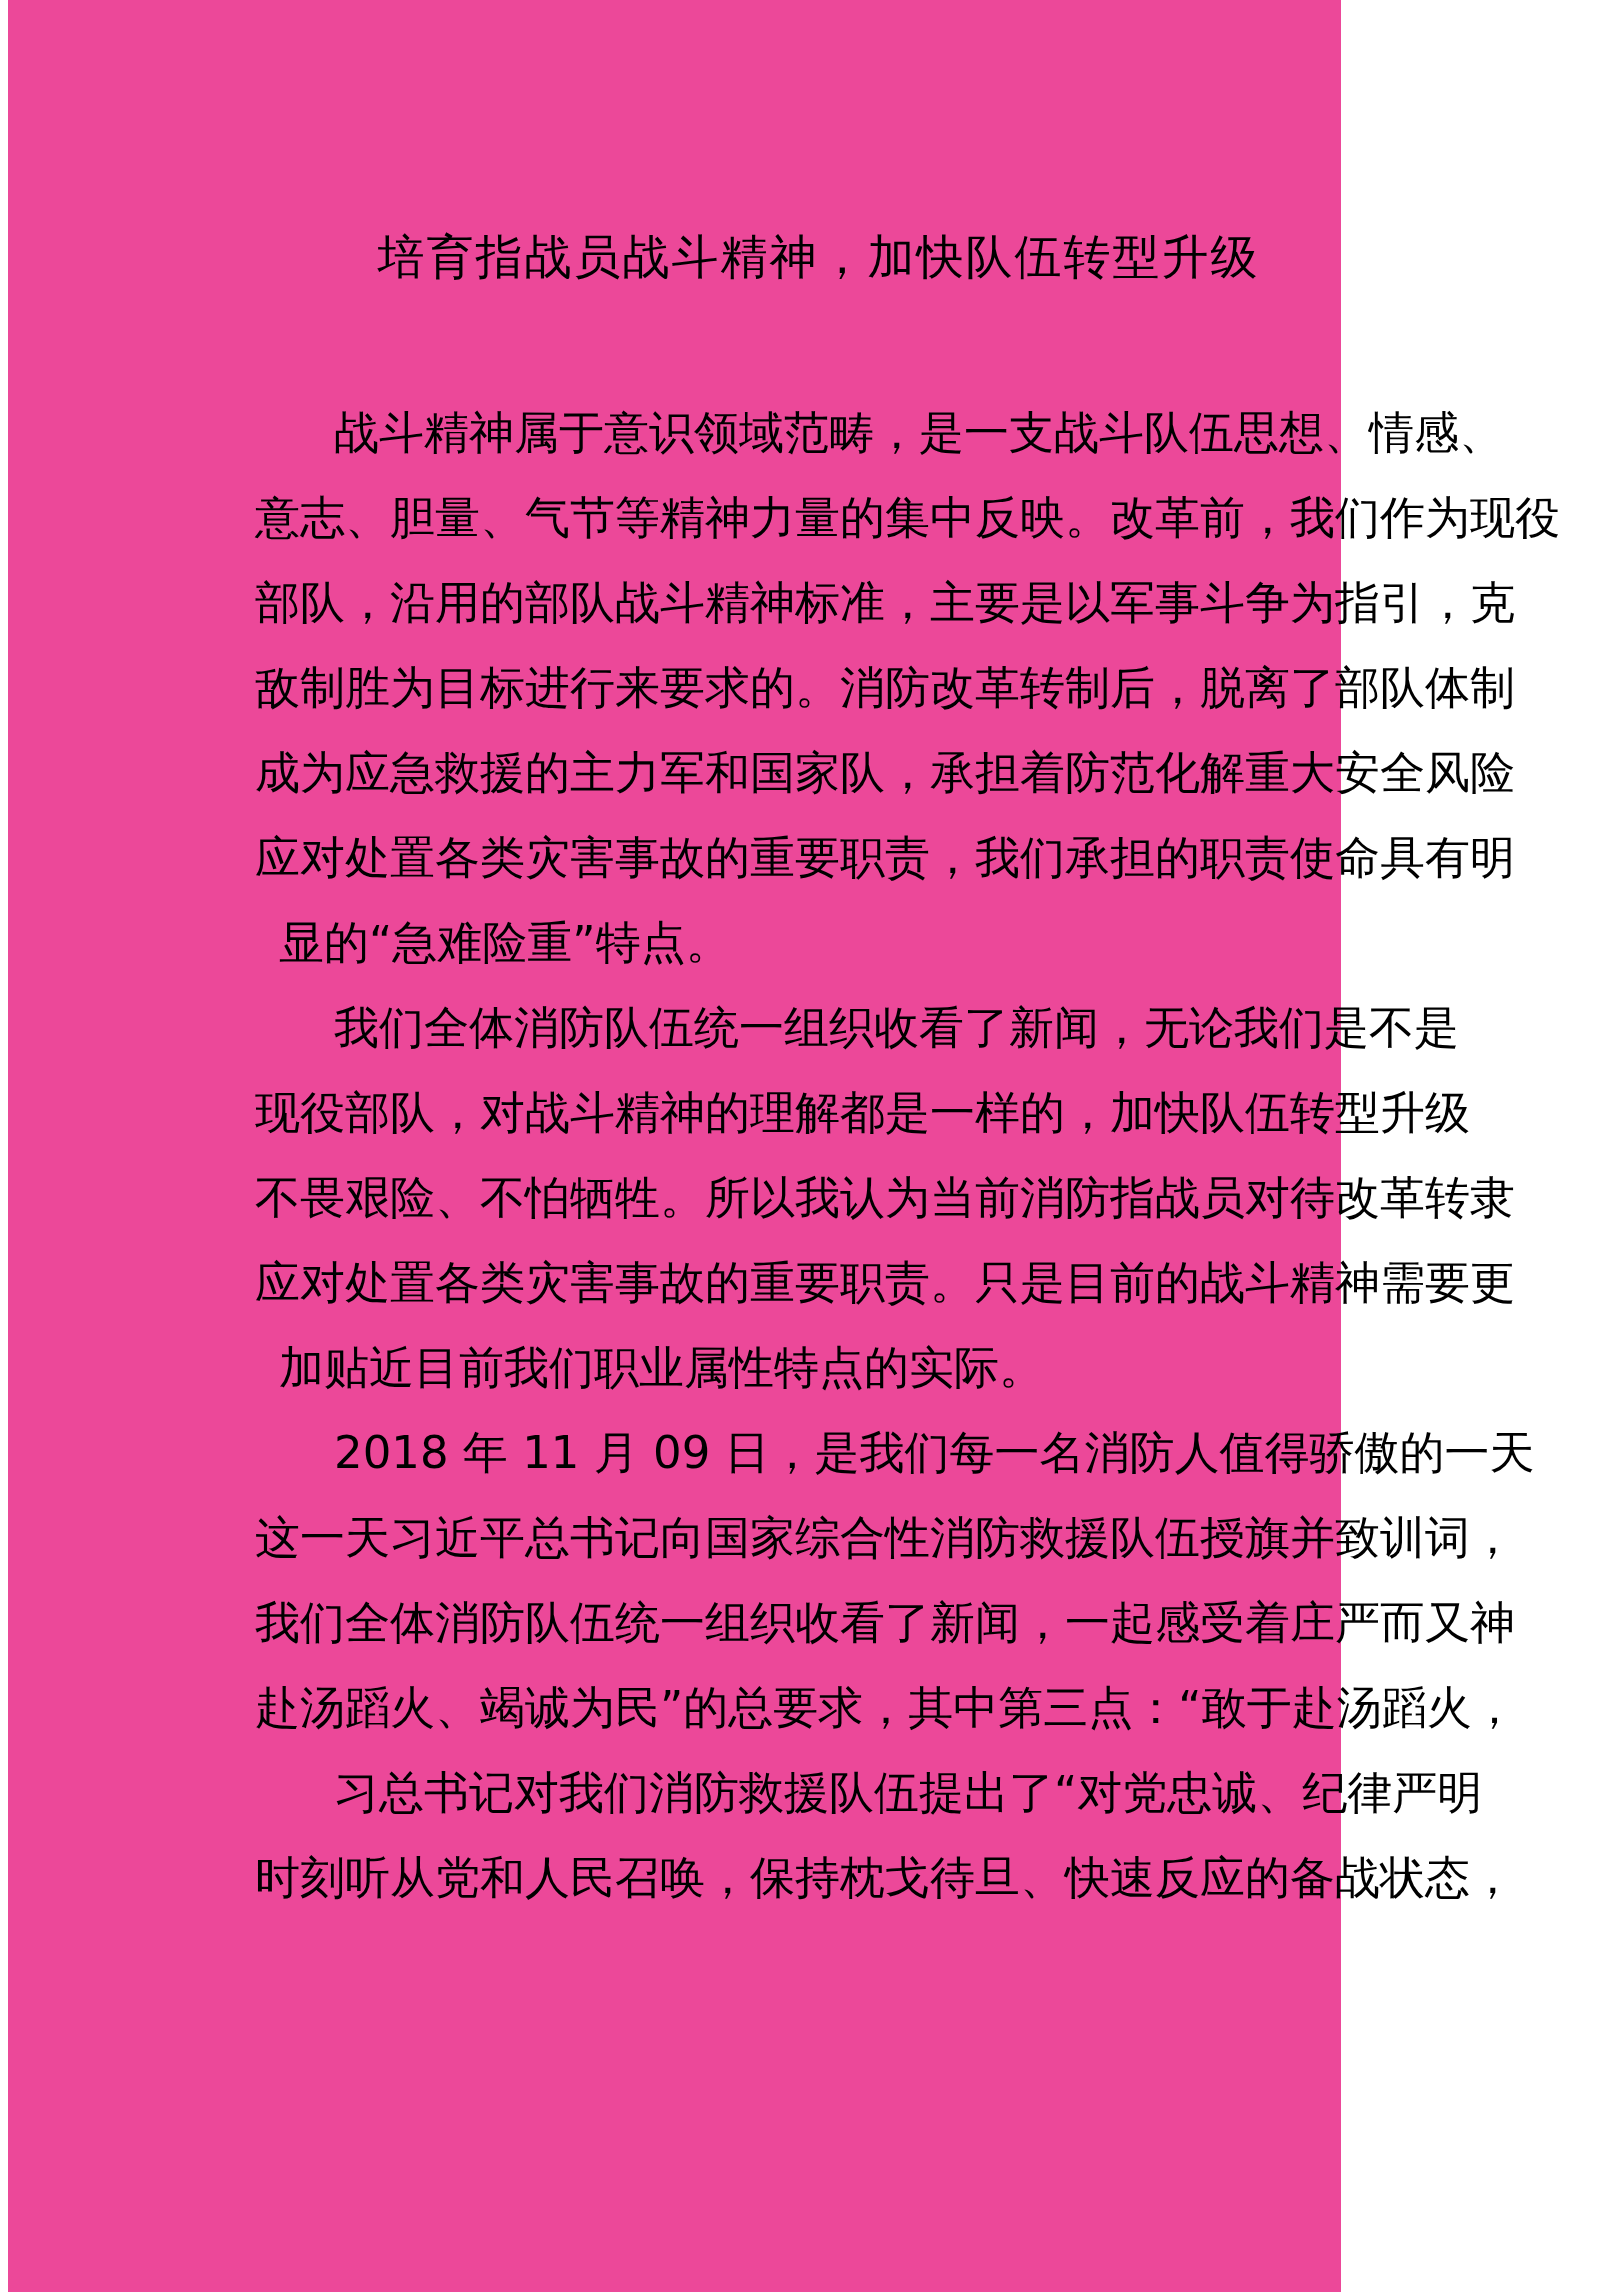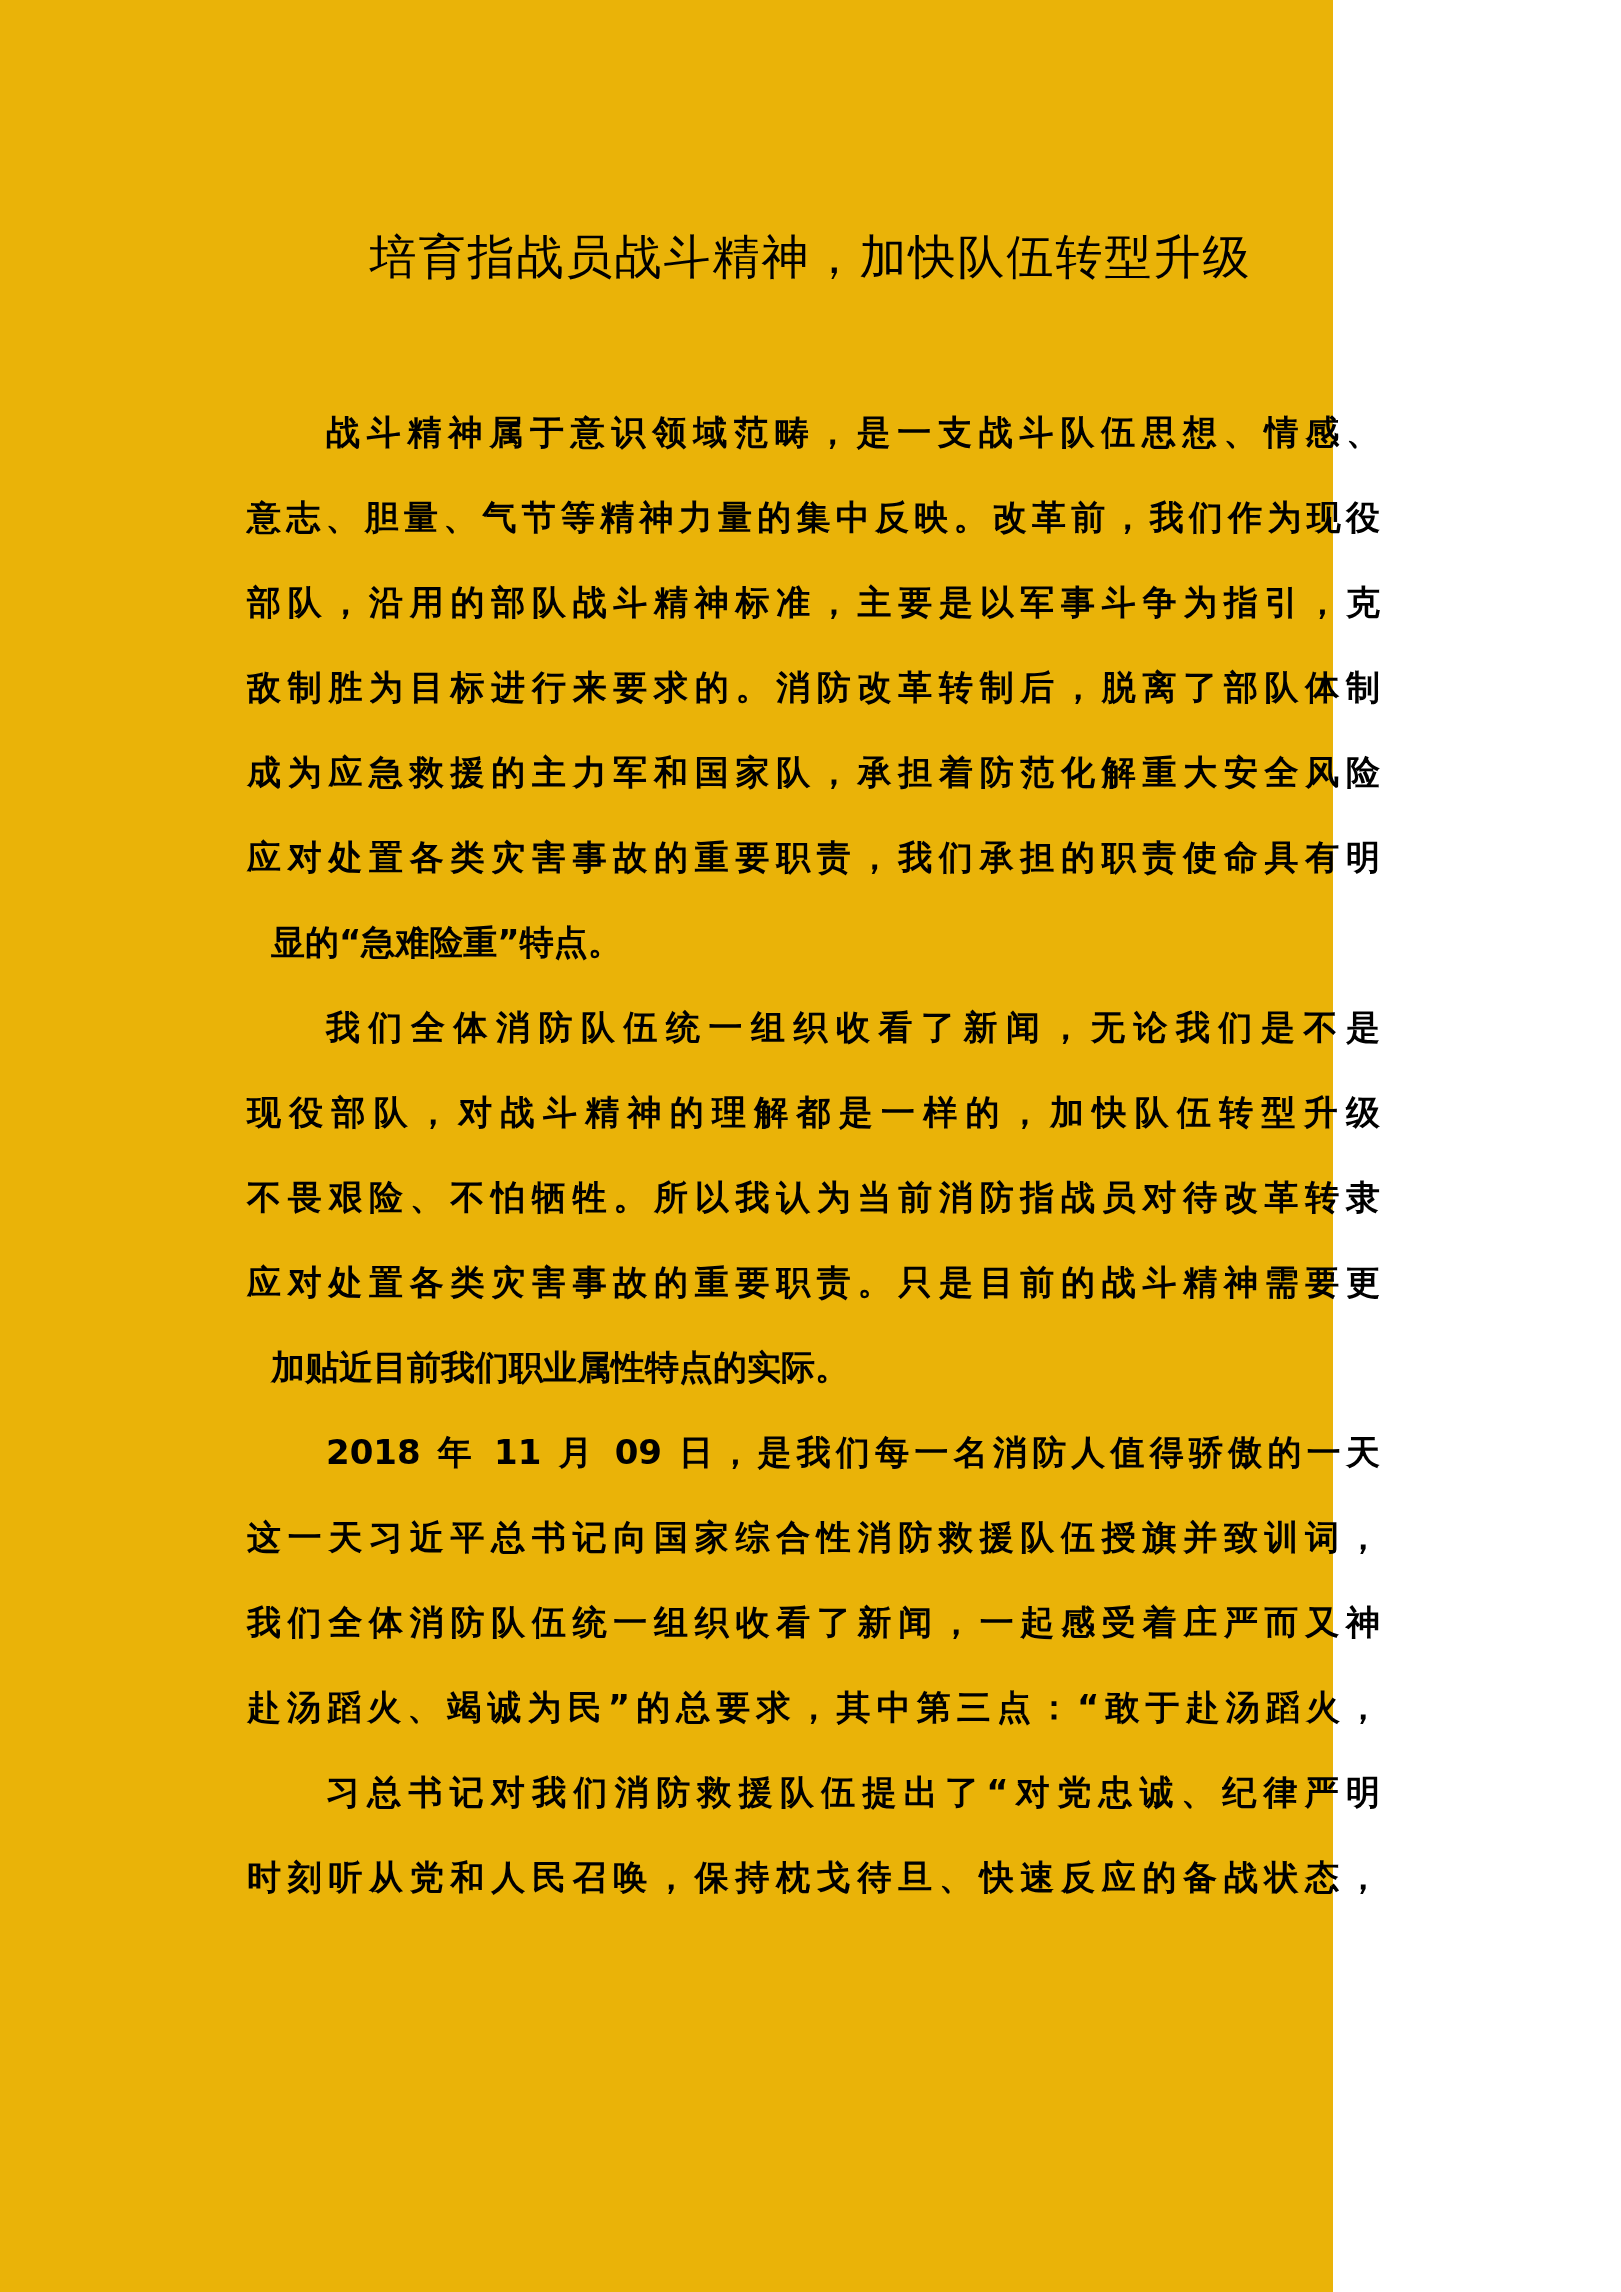--- a/index.html
+++ b/index.html
@@ -17,10 +17,10 @@
     }
     .page {
       position: absolute;
-      left: 0; top: 0;
+      left: 8px; top: 0;
       width: 1333px;
       height: 2293px;
-      background: #eab308;
+      background: #ec4899;
     }
     .doc-title {
       position: absolute;

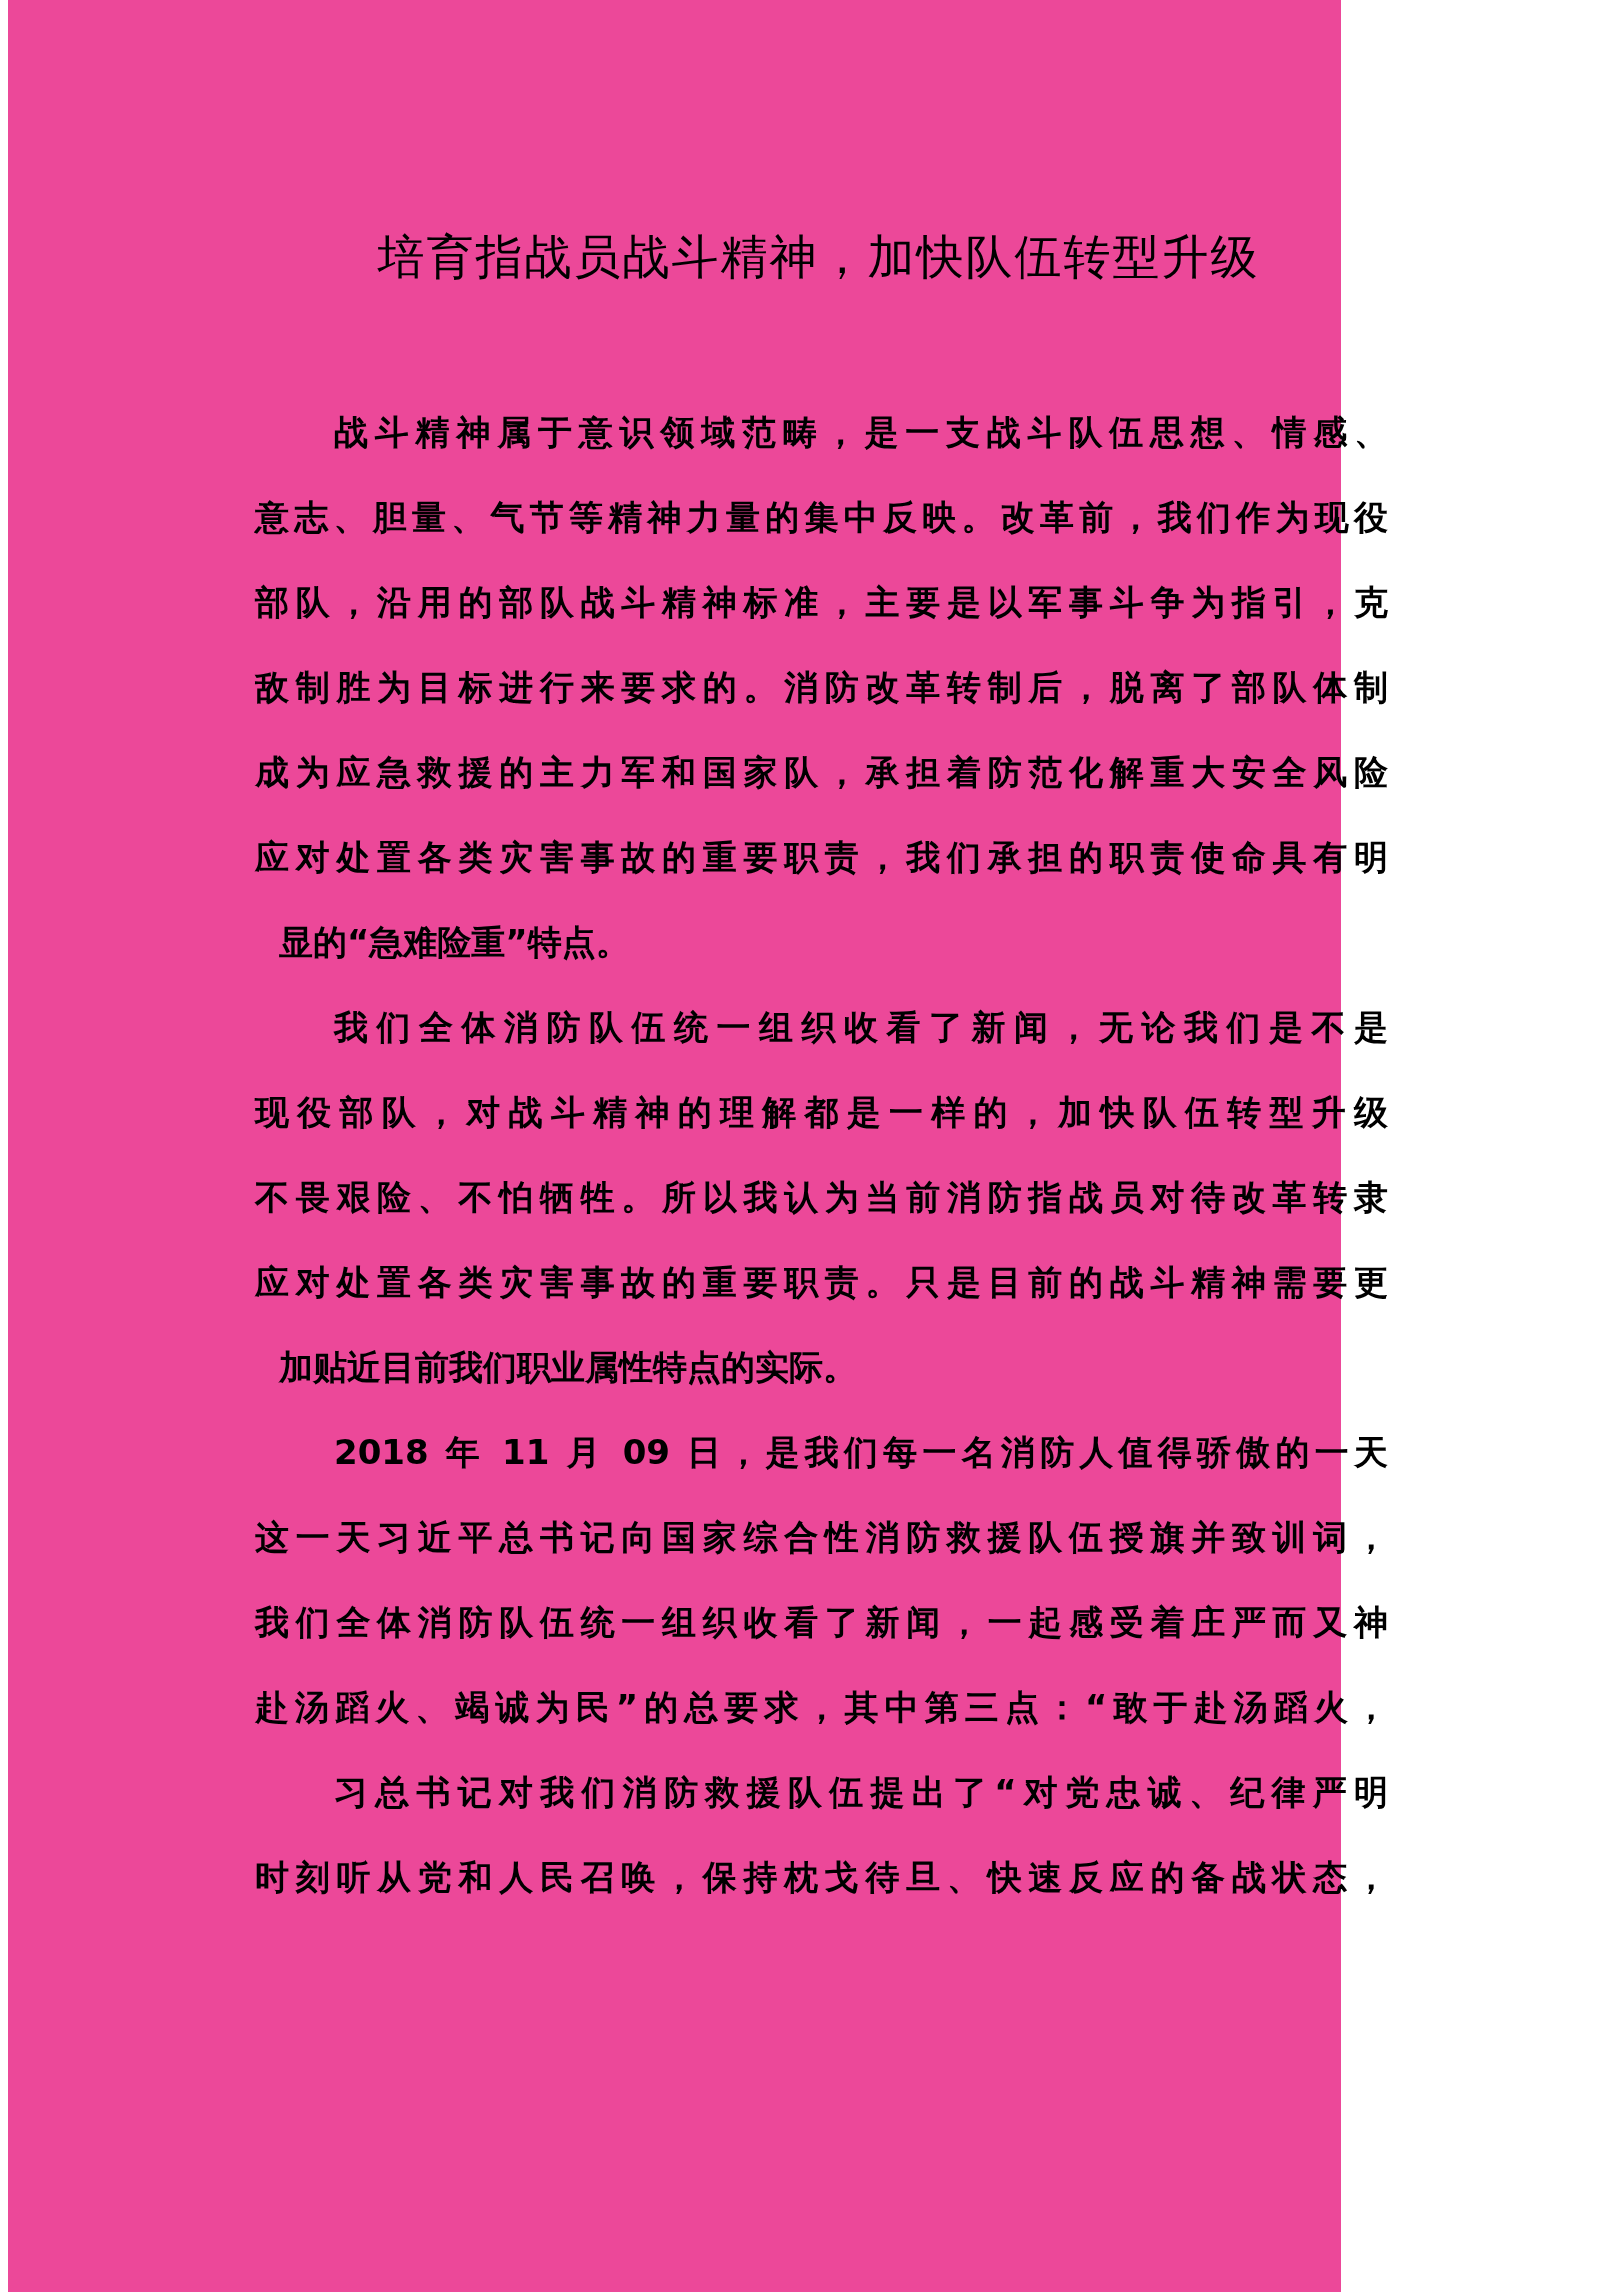--- a/index.html
+++ b/index.html
@@ -43,11 +43,10 @@
       display: block;
       height: 85px;
       line-height: 85px;
-      font-size: 34px;
+      font-size: 45px;
       white-space: nowrap;
       text-align: justify;
       text-align-last: justify;
-      font-weight: bold;
     }
     .para .line.first {
       padding-left: 79px;

